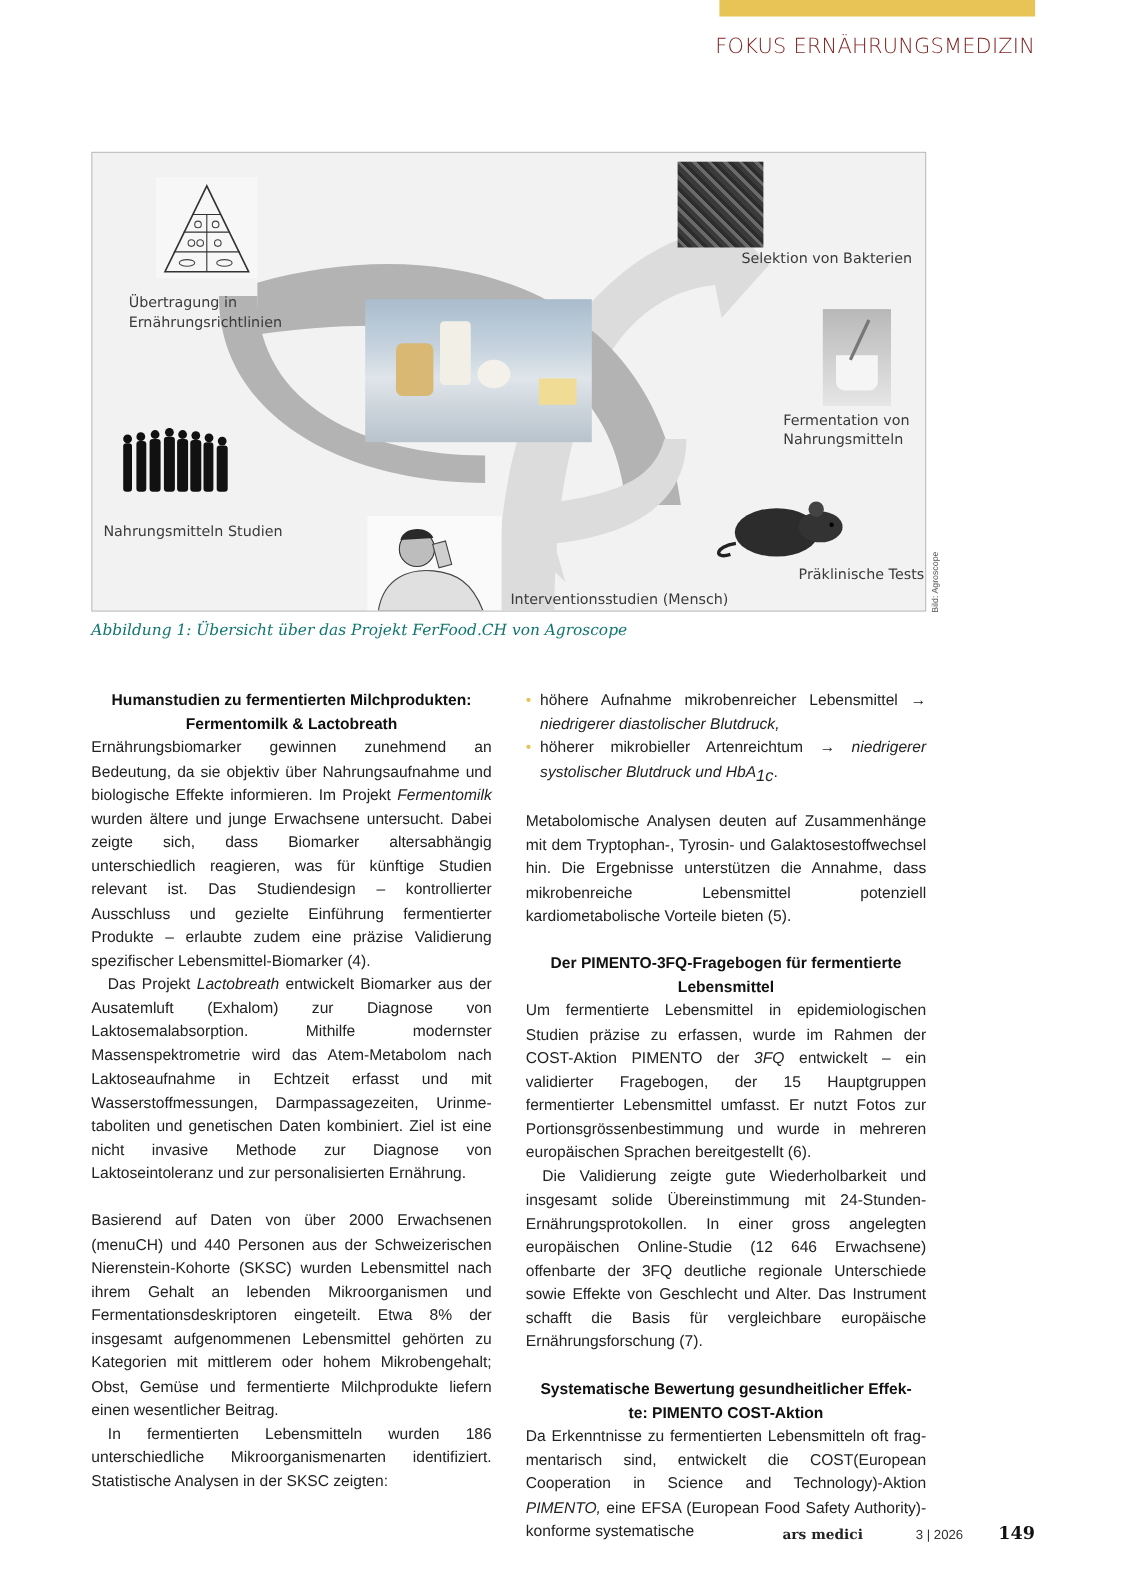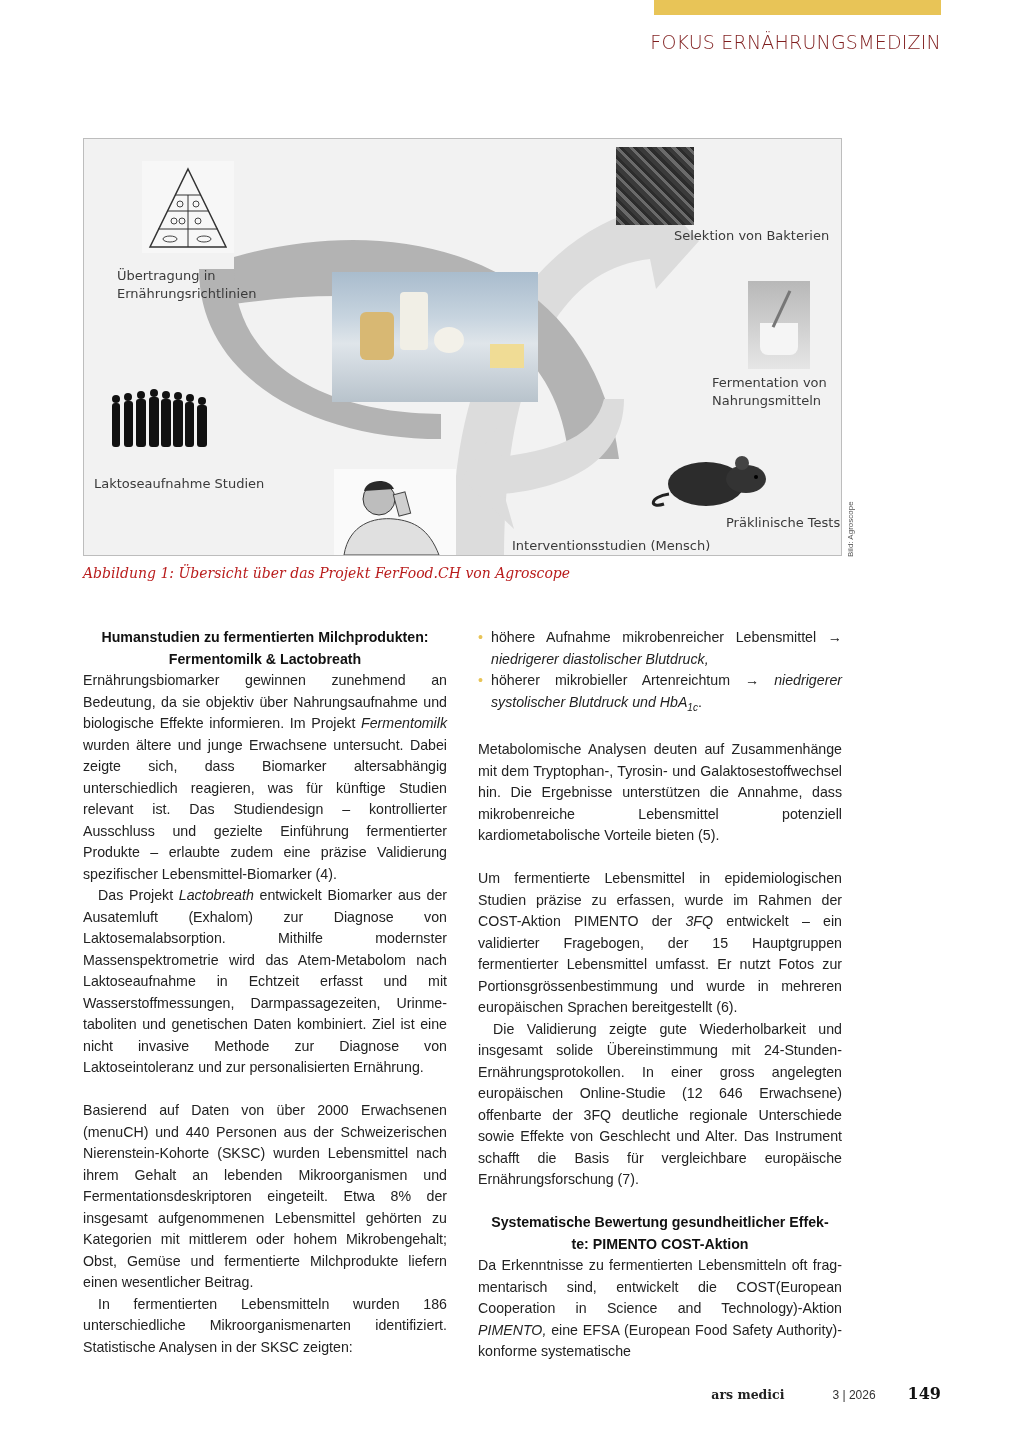--- a/index.html
+++ b/index.html
@@ -107,7 +107,7 @@
       </g>
     </svg>
   </div>
-  <div class="fig-label" style="left:10px;top:336px;">Laktoseaufnahme Studien</div>
+  <div class="fig-label" style="left:10px;top:336px;">Nahrungsmitteln Studien</div>
 
   <div class="fig-img" style="left:560px;top:300px;width:140px;height:76px;">
     <svg width="140" height="76" viewBox="0 0 140 76">

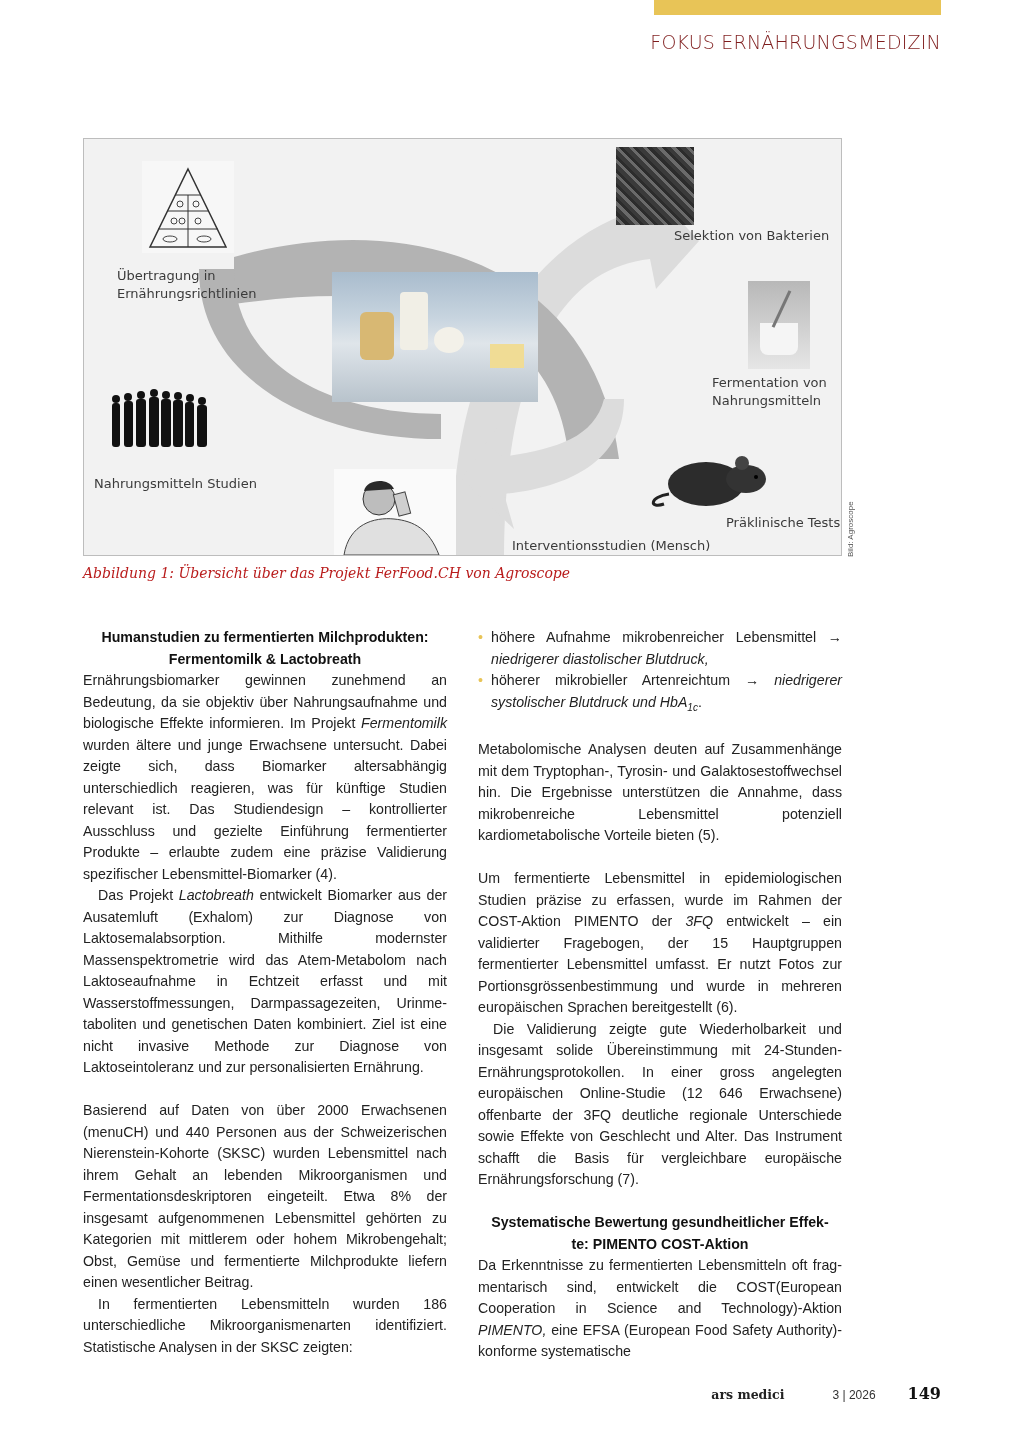--- a/index.html
+++ b/index.html
@@ -128,7 +128,7 @@
       <rect x="62" y="24" width="12" height="22" fill="#cfcfcf" stroke="#444" transform="rotate(-15 68 35)"></rect>
     </svg>
   </div>
-  <div class="fig-label" style="left:380px;top:398px;margin-left:48px;">Interventionsstudien (Mensch)</div>
+  <div class="fig-label" style="left:380px;top:398px;">Interventionsstudien (Mensch)</div>
 </div>
 
 <div class="credit">

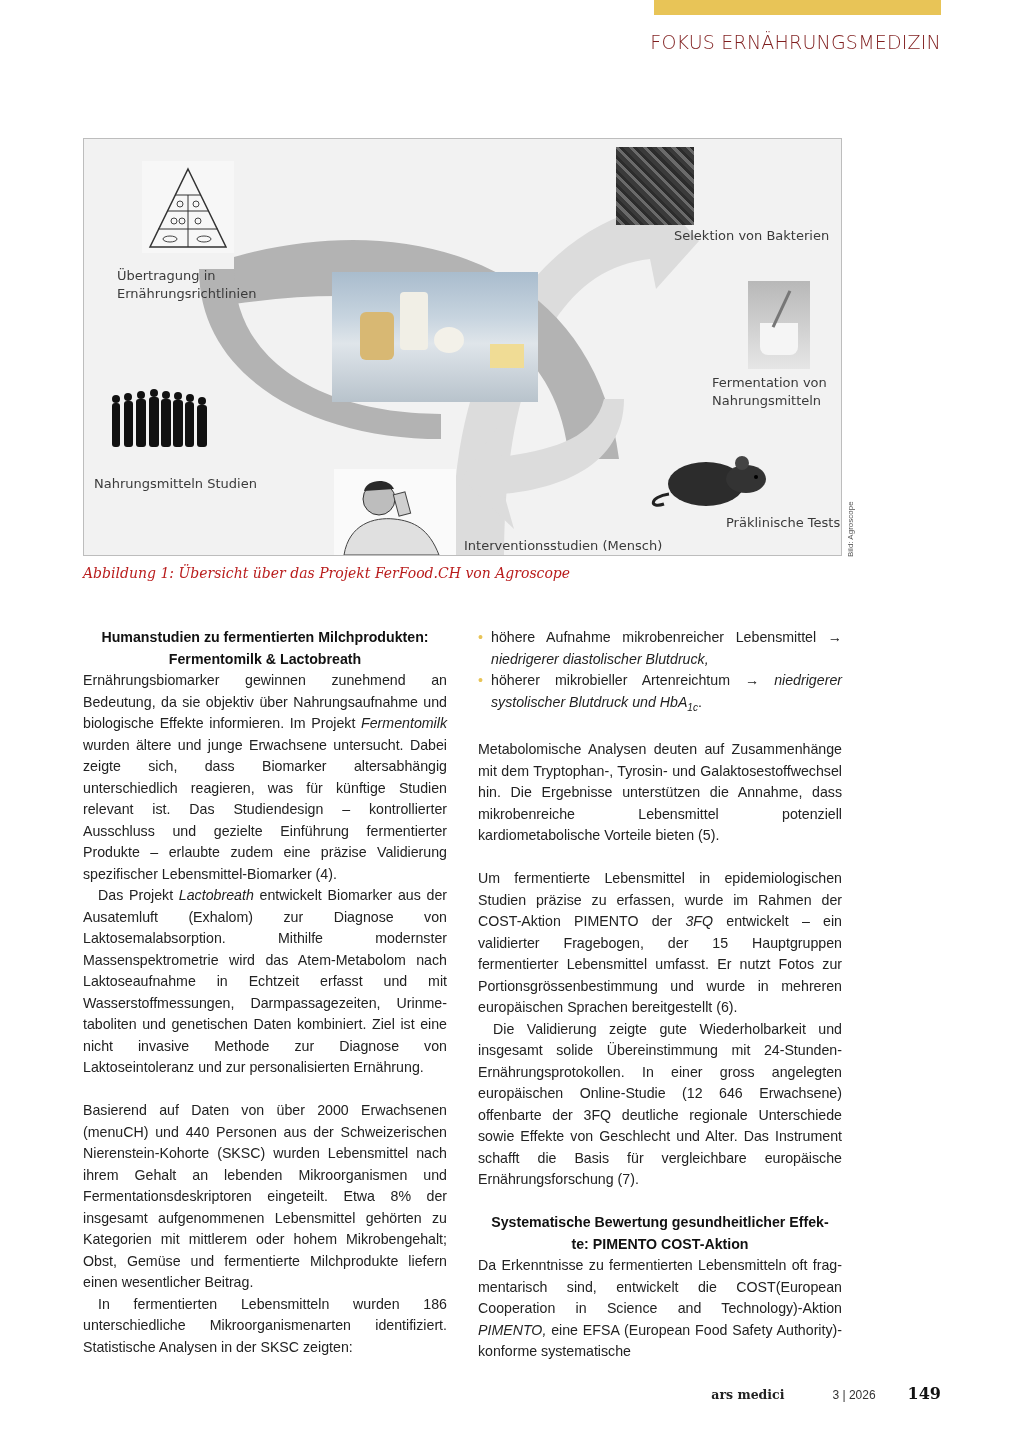--- a/index.html
+++ b/index.html
@@ -13,7 +13,7 @@
   .fig-img { position:absolute; }
   .credit { position:absolute; left:846px; top:497px; width:12px; height:60px; }
   .credit span { position:absolute; left:0; top:60px; transform:rotate(-90deg); transform-origin:0 0; font-size:8px; color:#555; white-space:nowrap; }
-  .caption { position:absolute; left:83px; top:565px; font-family:"DejaVu Serif", serif; font-style:italic; font-size:14px; color:#b91c1c; }
+  .caption { position:absolute; left:83px; top:565px; font-family:"DejaVu Serif", serif; font-style:italic; font-size:14px; color:#0f766e; }
   .col { position:absolute; width:364px; font-size:14.2px; line-height:21.5px; color:#222; }
   .col p { margin:0; text-align:justify; hyphens:manual; }
   .col p.indent { text-indent:15px; }

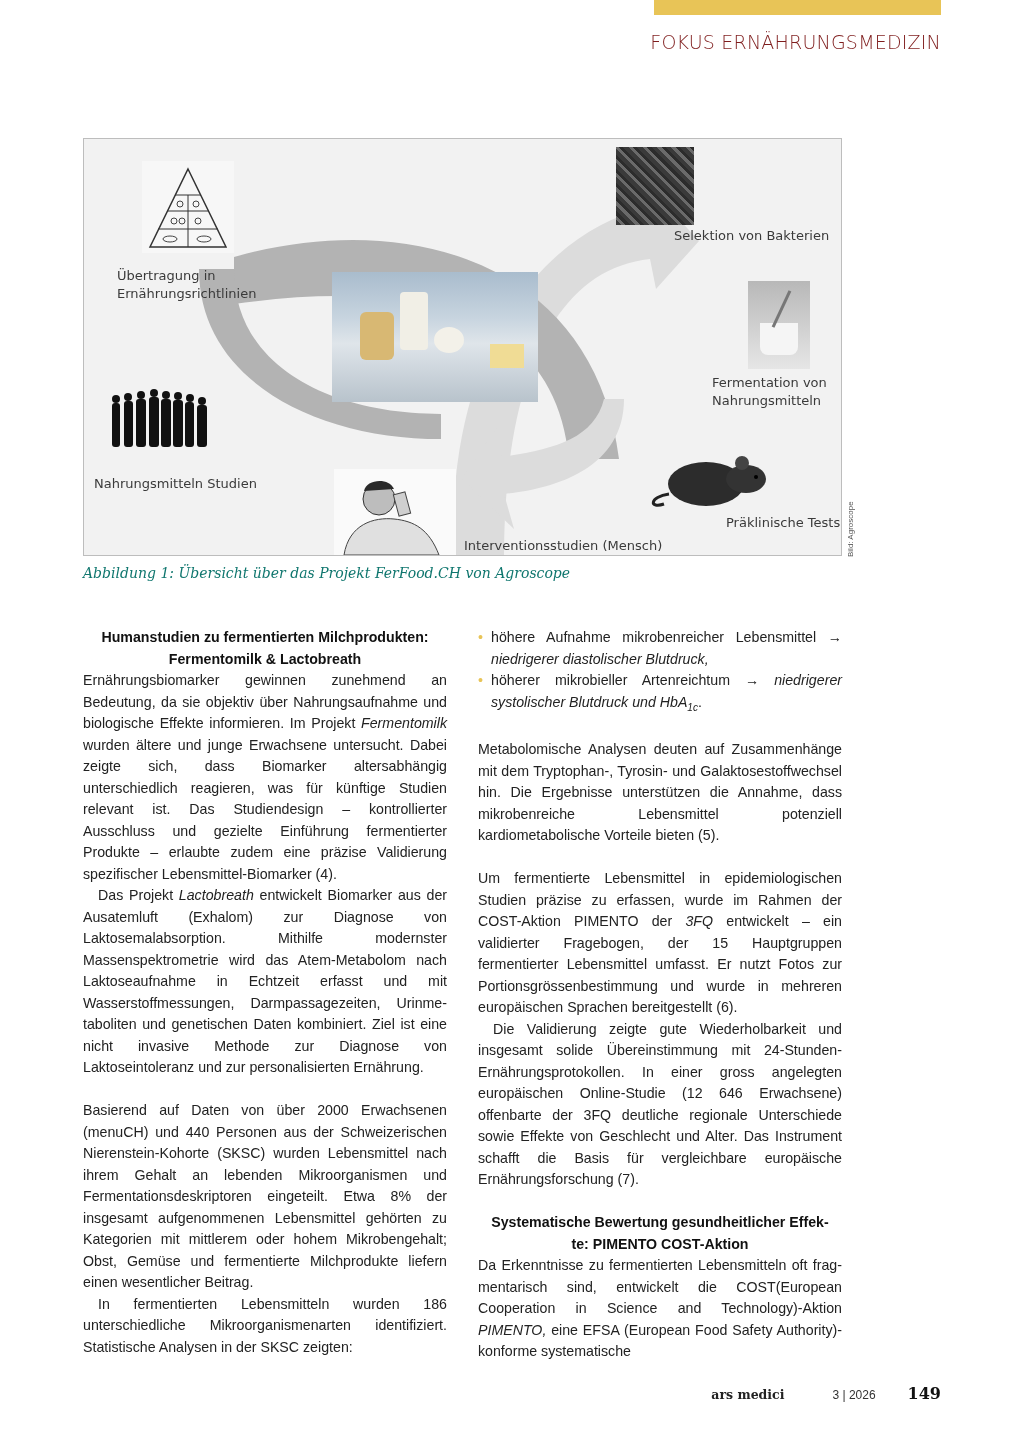--- a/index.html
+++ b/index.html
@@ -151,7 +151,7 @@
 <div class="col" style="left:478px;top:627px;">
   <ul>
     <li><span class="bullet">•</span><span>höhere Aufnahme mikrobenreicher Lebensmittel → </span><em>nied­rigerer diastolischer Blutdruck,</em></li>
-    <li><span class="bullet">•</span><span>höherer mikrobieller Artenreichtum → </span><em><span>niedrigerer systoli­scher Blutdruck und HbA</span><sub style="font-size:10px;">1c</sub></em><span>.</span></li>
+    <li><span class="bullet">•</span><span>höherer mikrobieller Artenreichtum → </span><em><span>niedrigerer systoli­scher Blutdruck und HbA</span><sub style="font-size:15px;">1c</sub></em><span>.</span></li>
   </ul>
   <div class="gap"></div>
   <p>Metabolomische Analysen deuten auf Zusammenhänge mit dem Tryptophan-, Tyrosin- und Galaktosestoffwechsel hin. Die Ergebnisse unterstützen die Annahme, dass mikroben­reiche Lebensmittel potenziell kardiometabolische Vorteile bieten (5).</p>

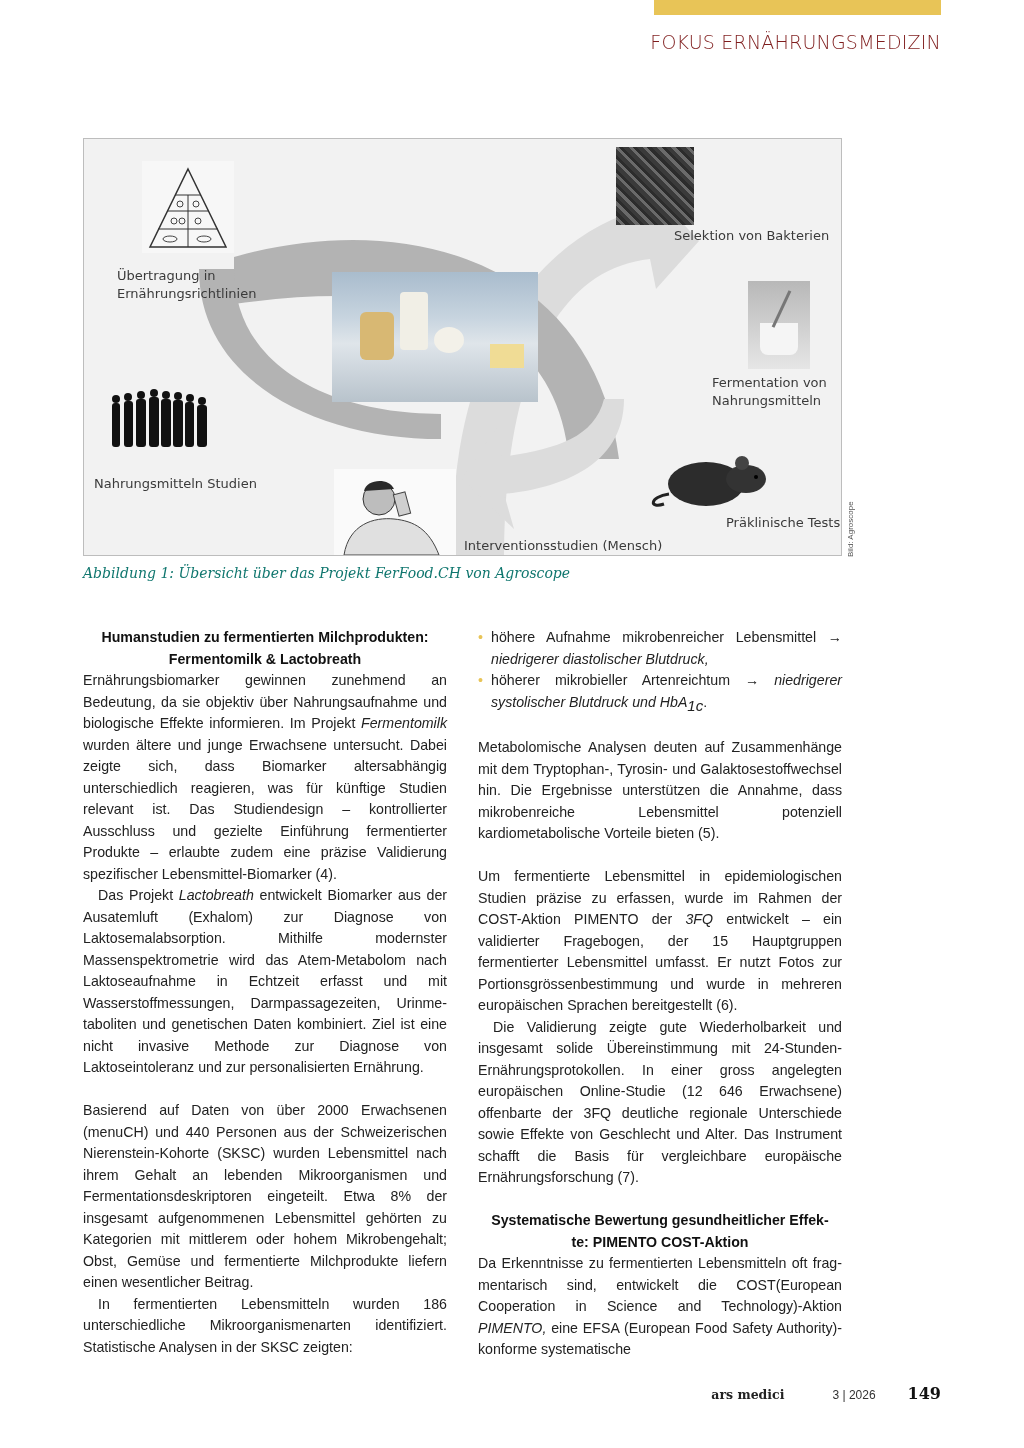--- a/index.html
+++ b/index.html
@@ -156,6 +156,10 @@
   <div class="gap"></div>
   <p>Metabolomische Analysen deuten auf Zusammenhänge mit dem Tryptophan-, Tyrosin- und Galaktosestoffwechsel hin. Die Ergebnisse unterstützen die Annahme, dass mikroben­reiche Lebensmittel potenziell kardiometabolische Vorteile bieten (5).</p>
   <div class="gap"></div>
+  <h3>
+    <span>Der PIMENTO-3FQ-Fragebogen für fermentierte</span><br>
+    <span>Lebensmittel</span>
+  </h3>
   <p><span>Um fermentierte Lebensmittel in epidemiologischen Studien präzise zu erfassen, wurde im Rahmen der COST-Aktion PIMENTO der </span><em>3FQ</em><span> entwickelt – ein validierter Fragebogen, der 15 Hauptgruppen fermentierter Lebensmittel umfasst. Er nutzt Fotos zur Portionsgrössenbestimmung und wurde in mehreren europäischen Sprachen bereitgestellt (6).</span></p>
   <p class="indent">Die Validierung zeigte gute Wiederholbarkeit und insge­samt solide Übereinstimmung mit 24-Stunden-Ernährungs­protokollen. In einer gross angelegten europäischen Online-Studie (12 646 Erwachsene) offenbarte der 3FQ deutliche regionale Unterschiede sowie Effekte von Geschlecht und Alter. Das Instrument schafft die Basis für vergleichbare europäische Ernährungsforschung (7).</p>
   <div class="gap"></div>

